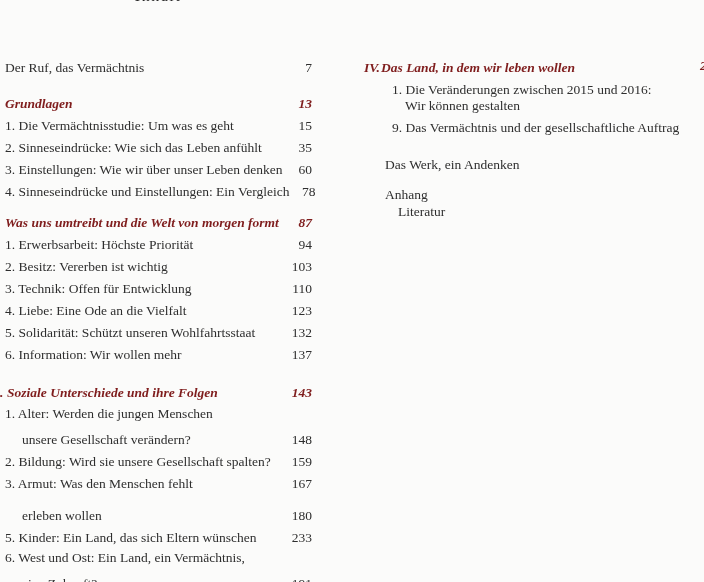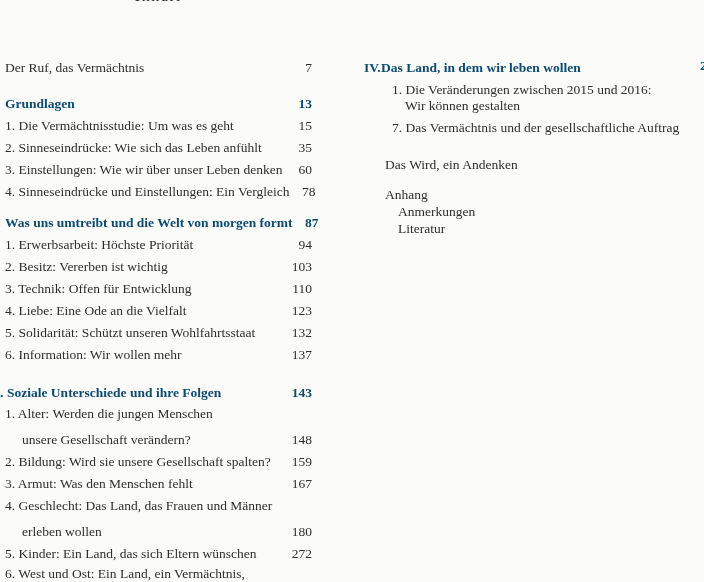--- a/index.html
+++ b/index.html
@@ -27,7 +27,7 @@
   .row { display: flex; align-items: flex-end; line-height: 16px; position: relative; }
   .row .t { flex: 1; white-space: nowrap; }
   .row .n { text-align: right; min-width: 26px; white-space: nowrap; }
-  .hdr { font-weight: 700; color: #0c4a6e; }
+  .hdr { font-weight: 700; color: #7f1d1d; font-style: italic; }
 
   .l1, .l2 { display: block; }
   .col-left .l2 { padding-left: 17px; margin-top: 10px; }

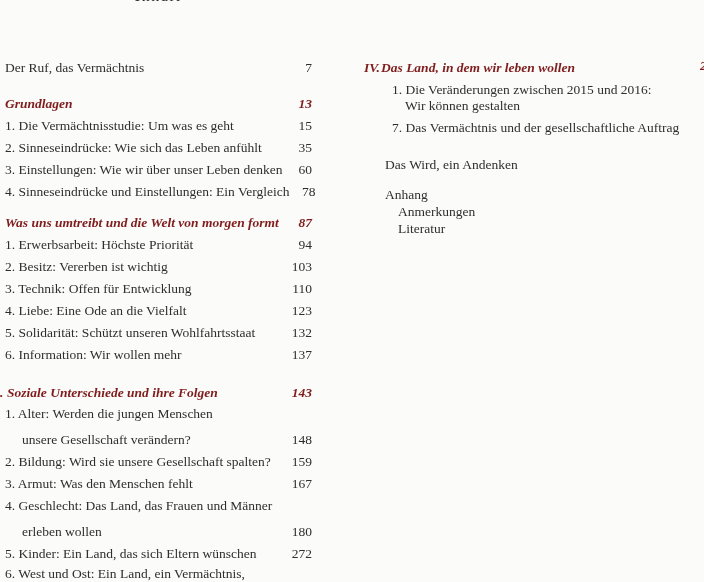--- a/index.html
+++ b/index.html
@@ -179,7 +179,7 @@
     </div>
 
     <div class="rrow ind-a mt6">
-      <span>7. Das Vermächtnis und der gesellschaftliche Auftrag</span>
+      <span>9. Das Vermächtnis und der gesellschaftliche Auftrag</span>
       
     </div>
 

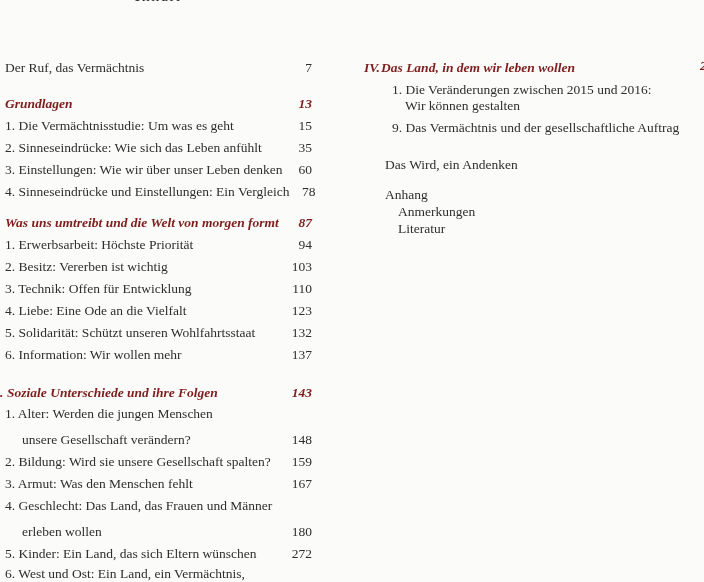--- a/index.html
+++ b/index.html
@@ -184,7 +184,7 @@
     </div>
 
     <div class="rrow ind-b mt21">
-      <span>Das Wird, ein Andenken</span>
+      <span>Das Werk, ein Andenken</span>
       
     </div>
 

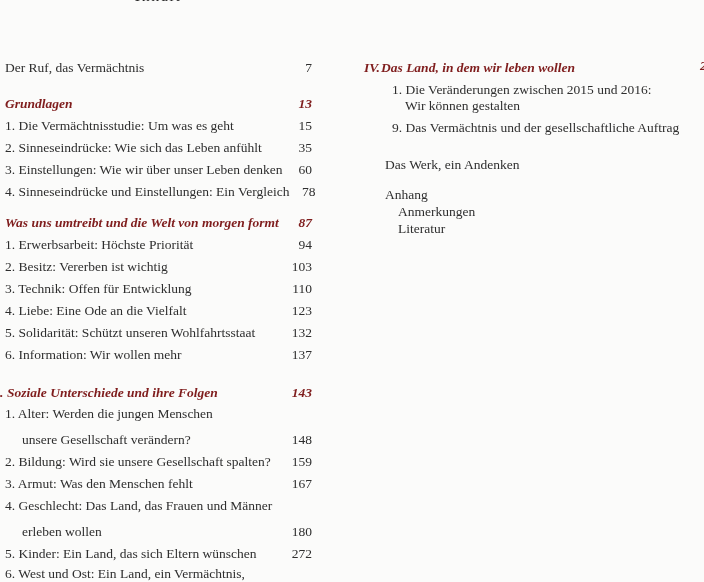--- a/index.html
+++ b/index.html
@@ -192,10 +192,6 @@
       <span>Anhang</span>
     </div>
 
-    <div class="rrow ind-c mt1">
-      <span>Anmerkungen</span>
-      
-    </div>
 
     <div class="rrow ind-c mt1">
       <span>Literatur</span>

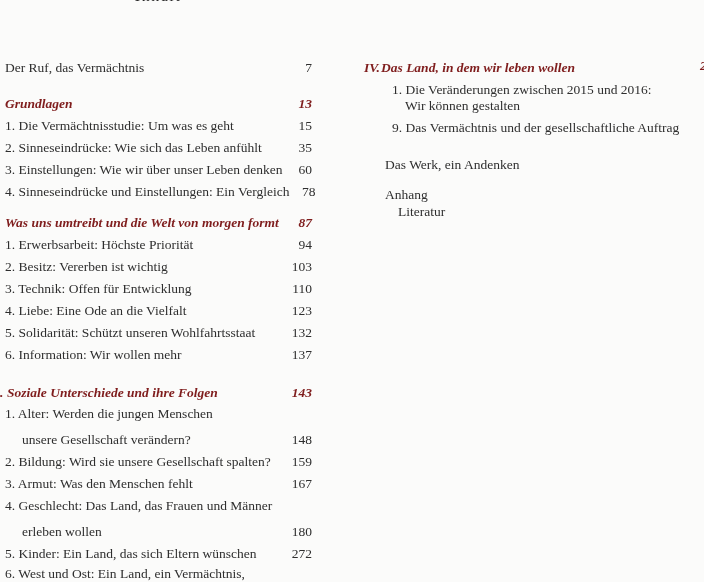--- a/index.html
+++ b/index.html
@@ -142,7 +142,6 @@
     </div>
     <div class="row mt6">
       <span class="t">
-          <span class="l1">4. Geschlecht: Das Land, das Frauen und Männer</span>
           <span class="l2">erleben wollen</span>
         </span>
       <span class="n">180</span>

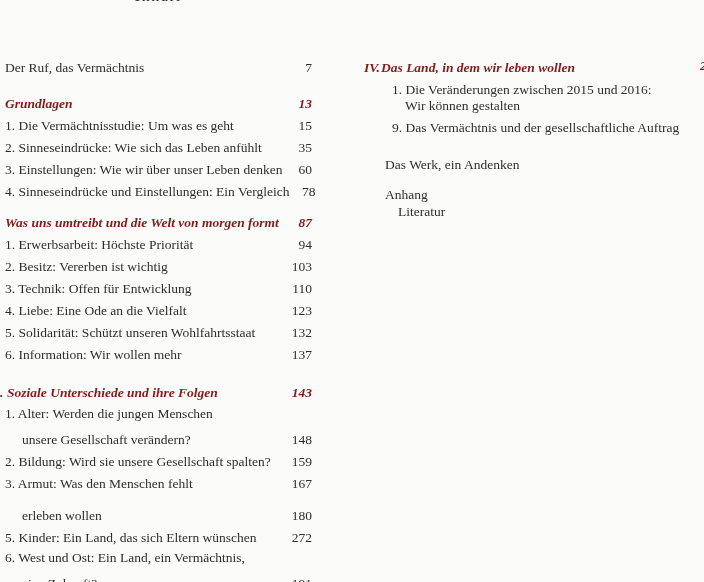--- a/index.html
+++ b/index.html
@@ -148,7 +148,7 @@
     </div>
     <div class="row mt6">
       <span class="t">5. Kinder: Ein Land, das sich Eltern wünschen</span>
-      <span class="n">272</span>
+      <span class="n">233</span>
     </div>
     <div class="row mt4">
       <span class="t">

